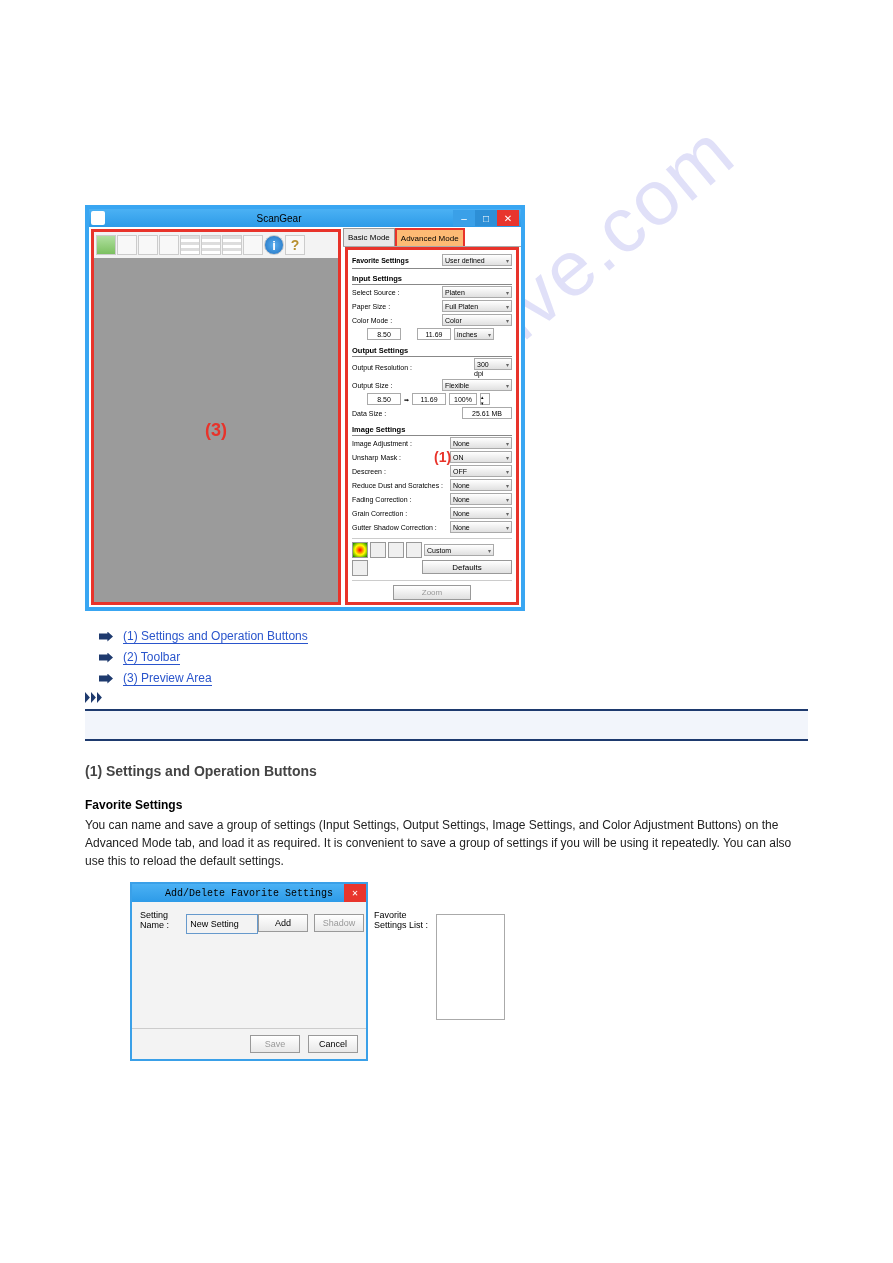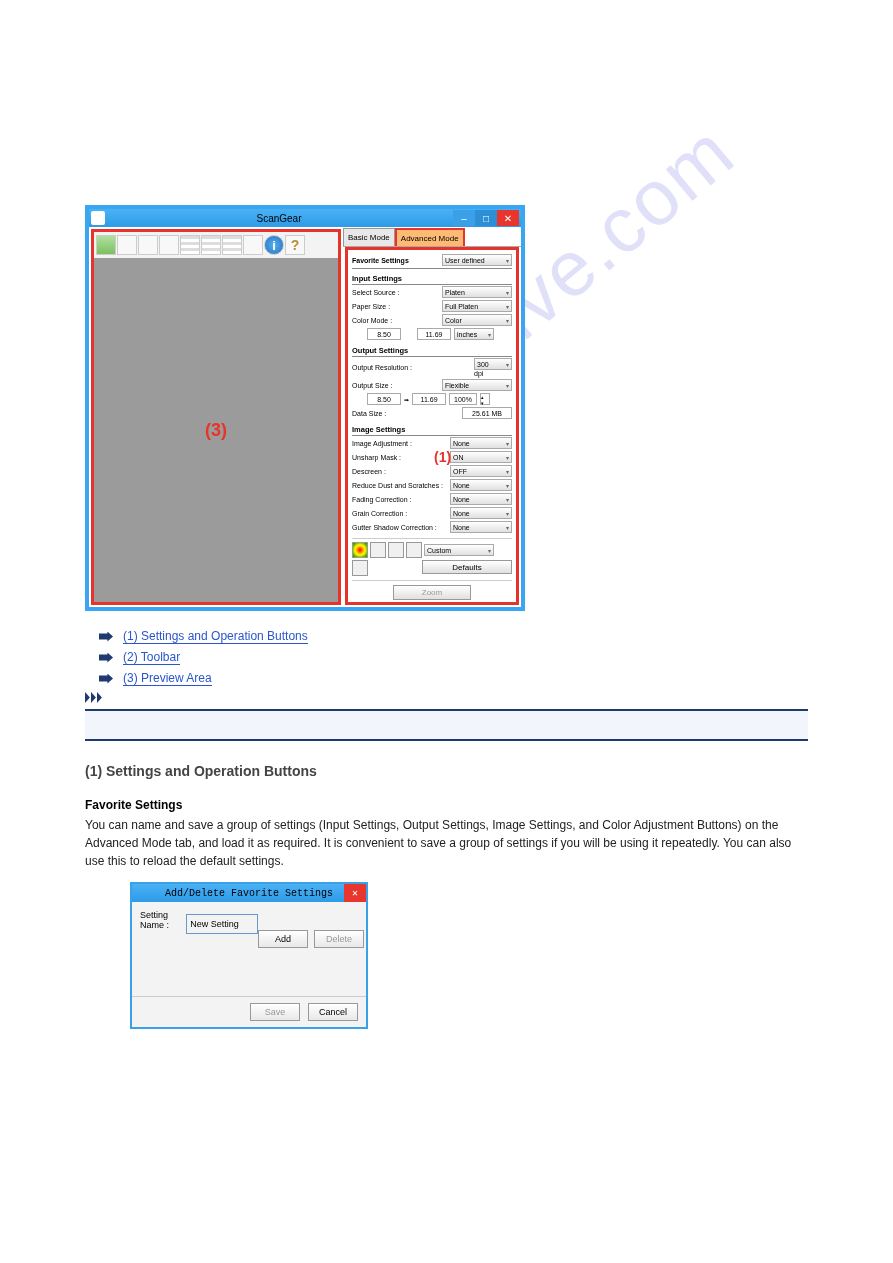--- a/index.html
+++ b/index.html
@@ -316,6 +316,10 @@
             <span class="dlg-btn disabled">Delete</span>
           </div>
         </div>
+        <div class="dlg-col">
+          <span>Favorite Settings List :</span>
+          <div class="dlg-list" style="margin-top:4px;"></div>
+        </div>
       </div>
     </div>
     <div class="dlg-footer">

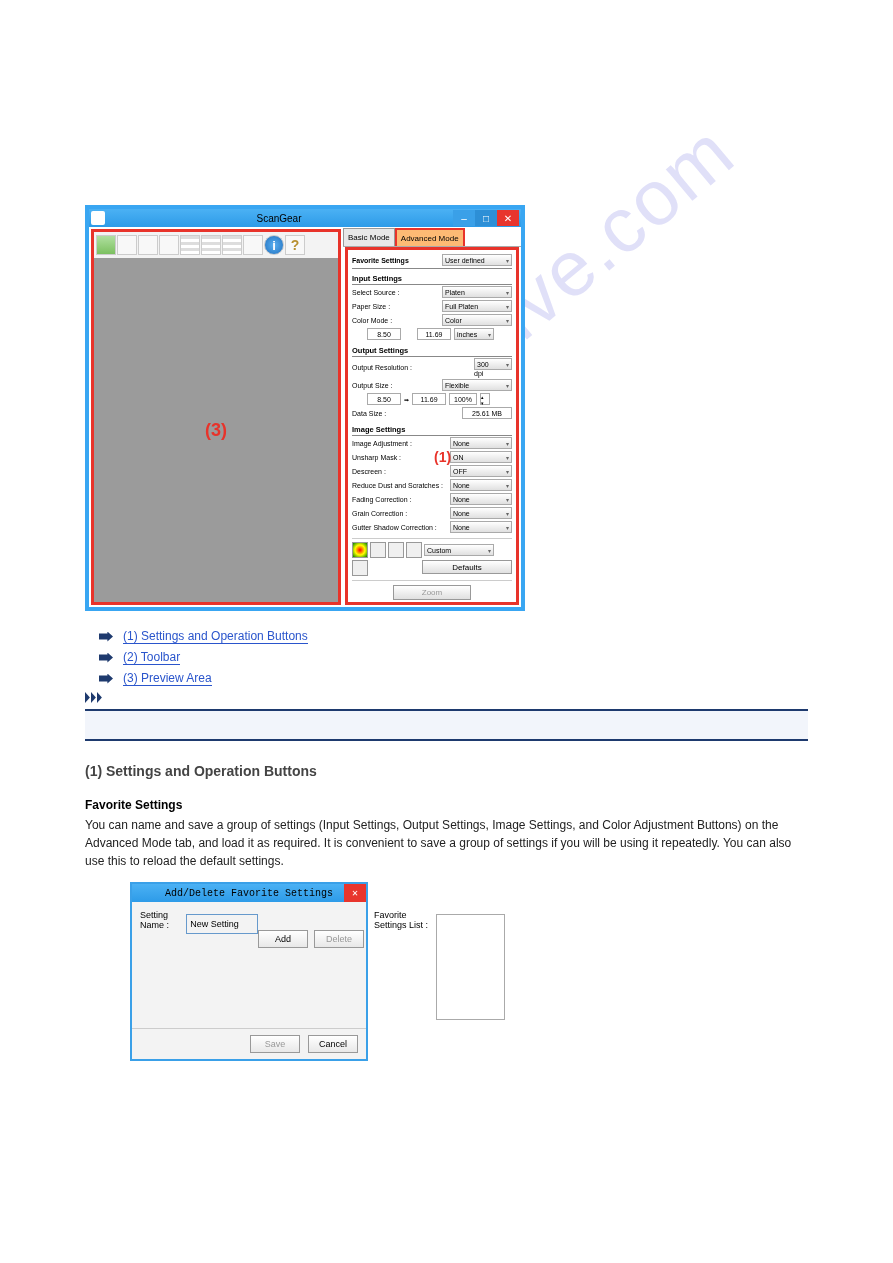--- a/index.html
+++ b/index.html
@@ -57,7 +57,7 @@
   .dlg-col { display: flex; flex-direction: row; }
   .dlg-input { width: 90px; height: 20px; border: 1px solid #6699cc; padding: 0 3px; font-size: 9px; display: flex; align-items: center; }
   .dlg-list { width: 98px; height: 106px; border: 1px solid #aaa; background: #fff; }
-  .dlg-btn-row { display: flex; gap: 6px; margin-top: 20px; }
+  .dlg-btn-row { display: flex; gap: 6px; margin-top: 4px; }
   .dlg-btn { width: 50px; height: 18px; border: 1px solid #999; background: linear-gradient(#fff,#e8e8e8); font-size: 9px; display: flex; align-items: center; justify-content: center; }
   .dlg-btn.disabled { color: #999; }
   .dlg-footer { display: flex; gap: 8px; justify-content: flex-end; border-top: 1px solid #ccc; padding: 6px 8px; }

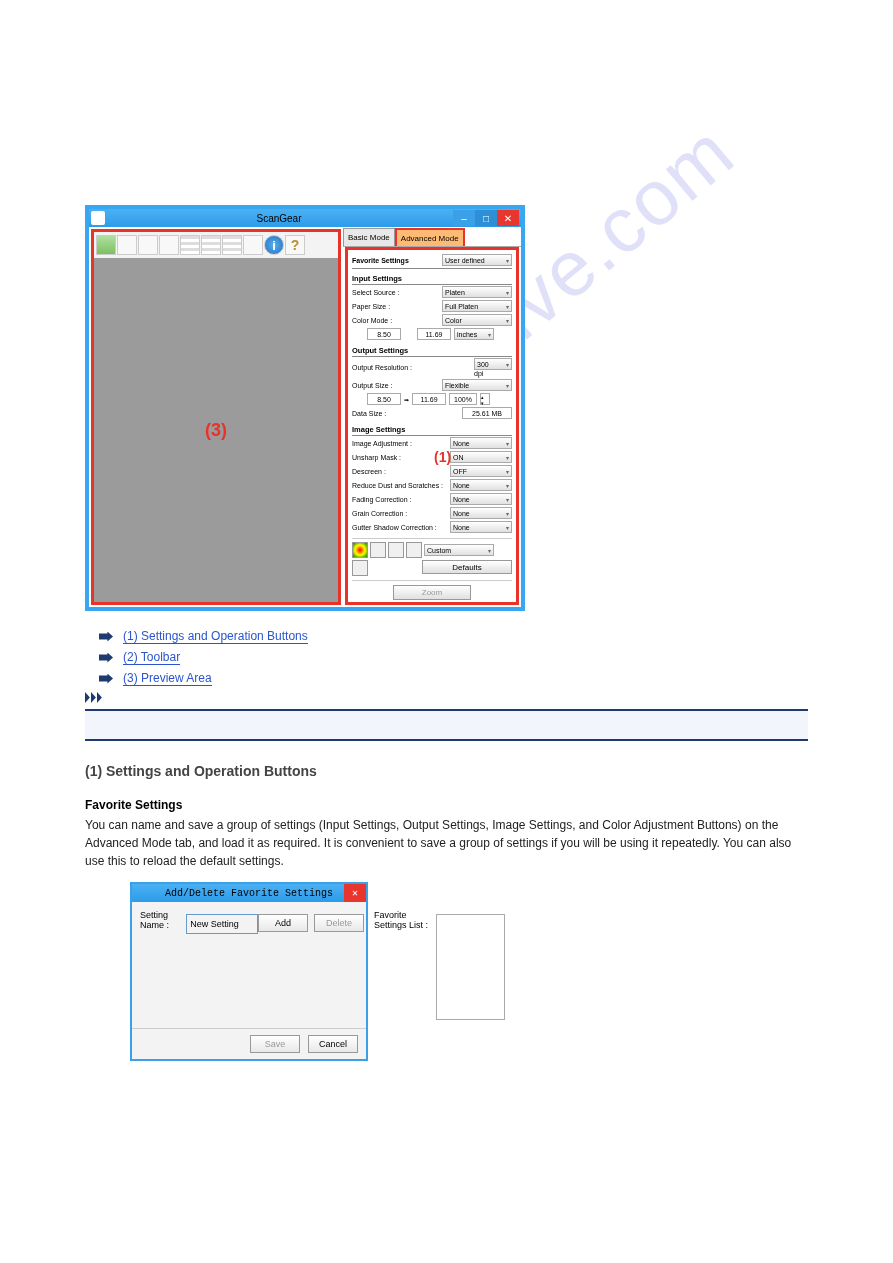--- a/index.html
+++ b/index.html
@@ -313,7 +313,7 @@
           <div style="flex:1;height:78px;"></div>
           <div class="dlg-btn-row">
             <span class="dlg-btn">Add</span>
-            <span class="dlg-btn disabled">Delete</span>
+            <span class="dlg-btn disabled">Shadow</span>
           </div>
         </div>
         <div class="dlg-col">

